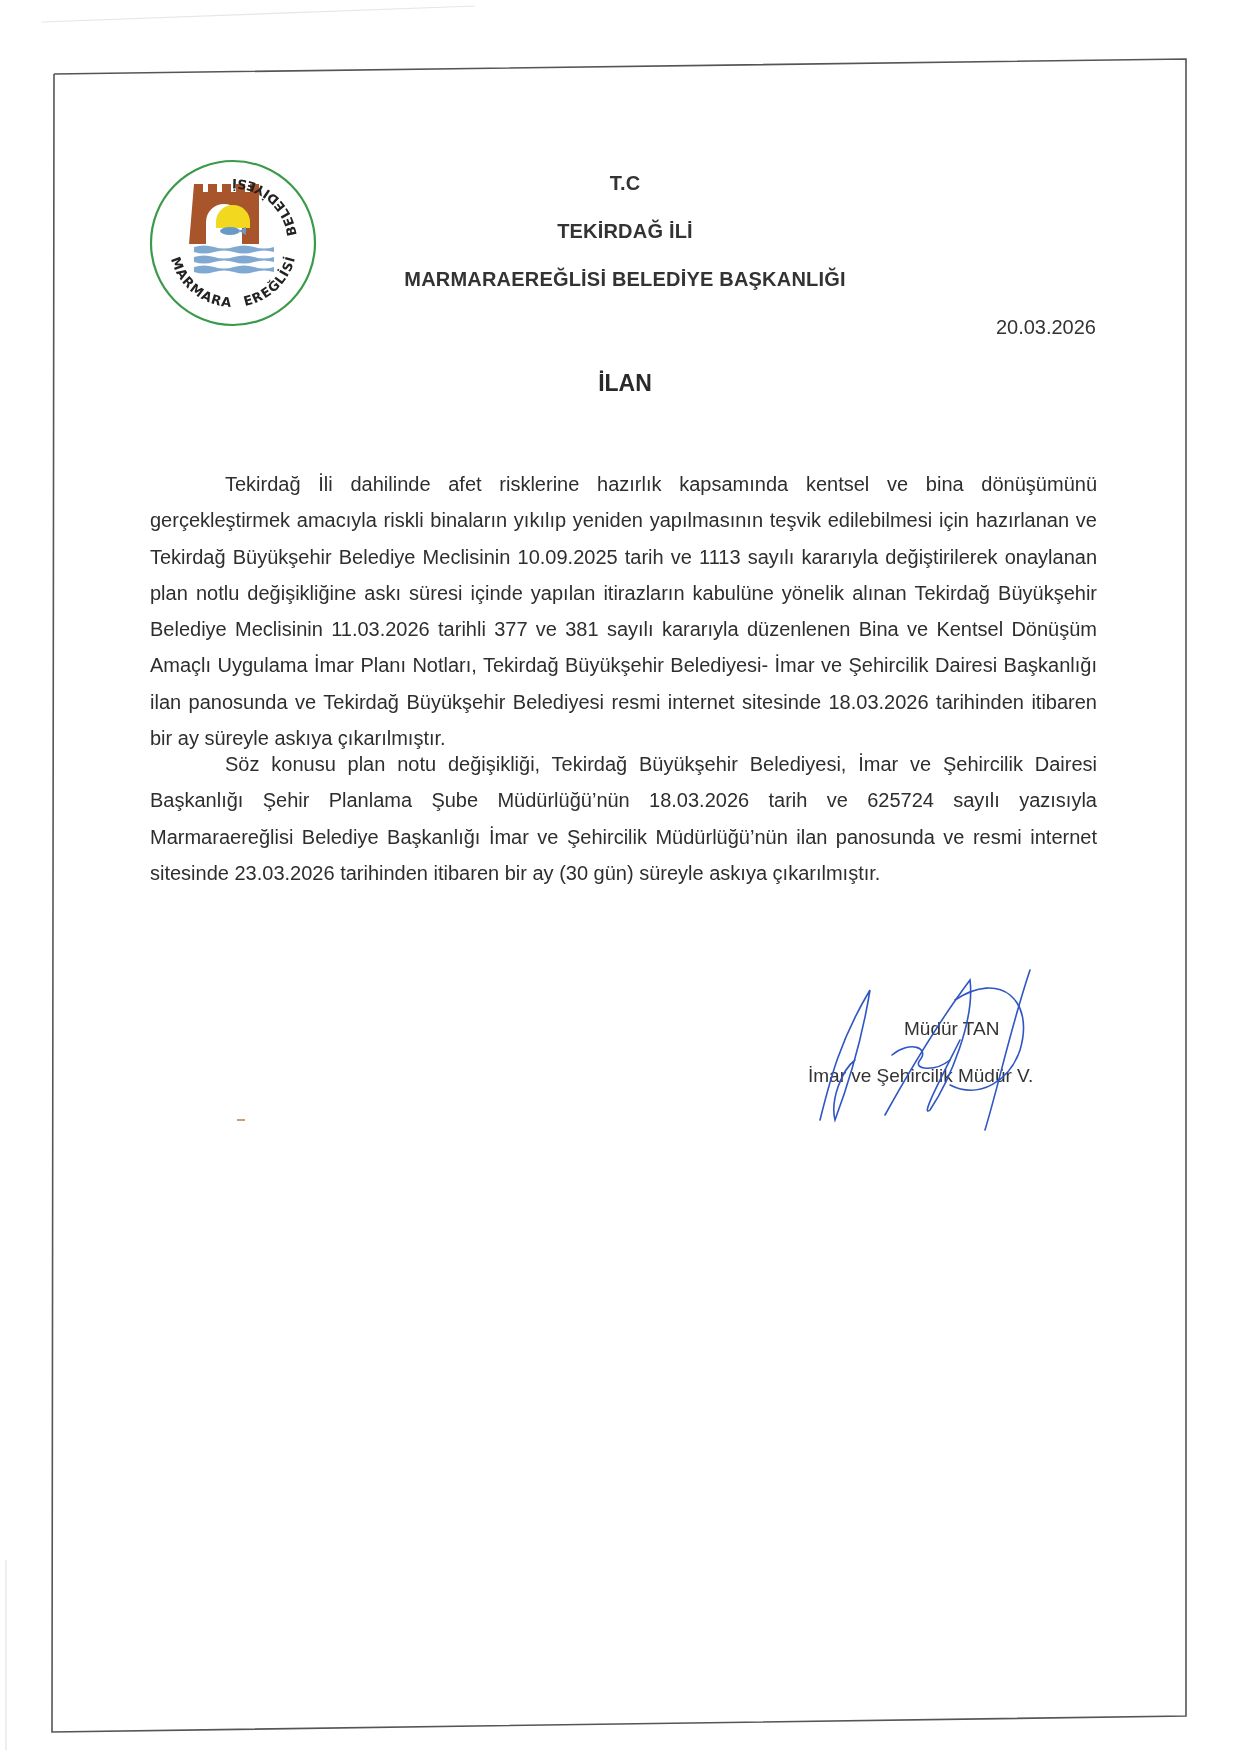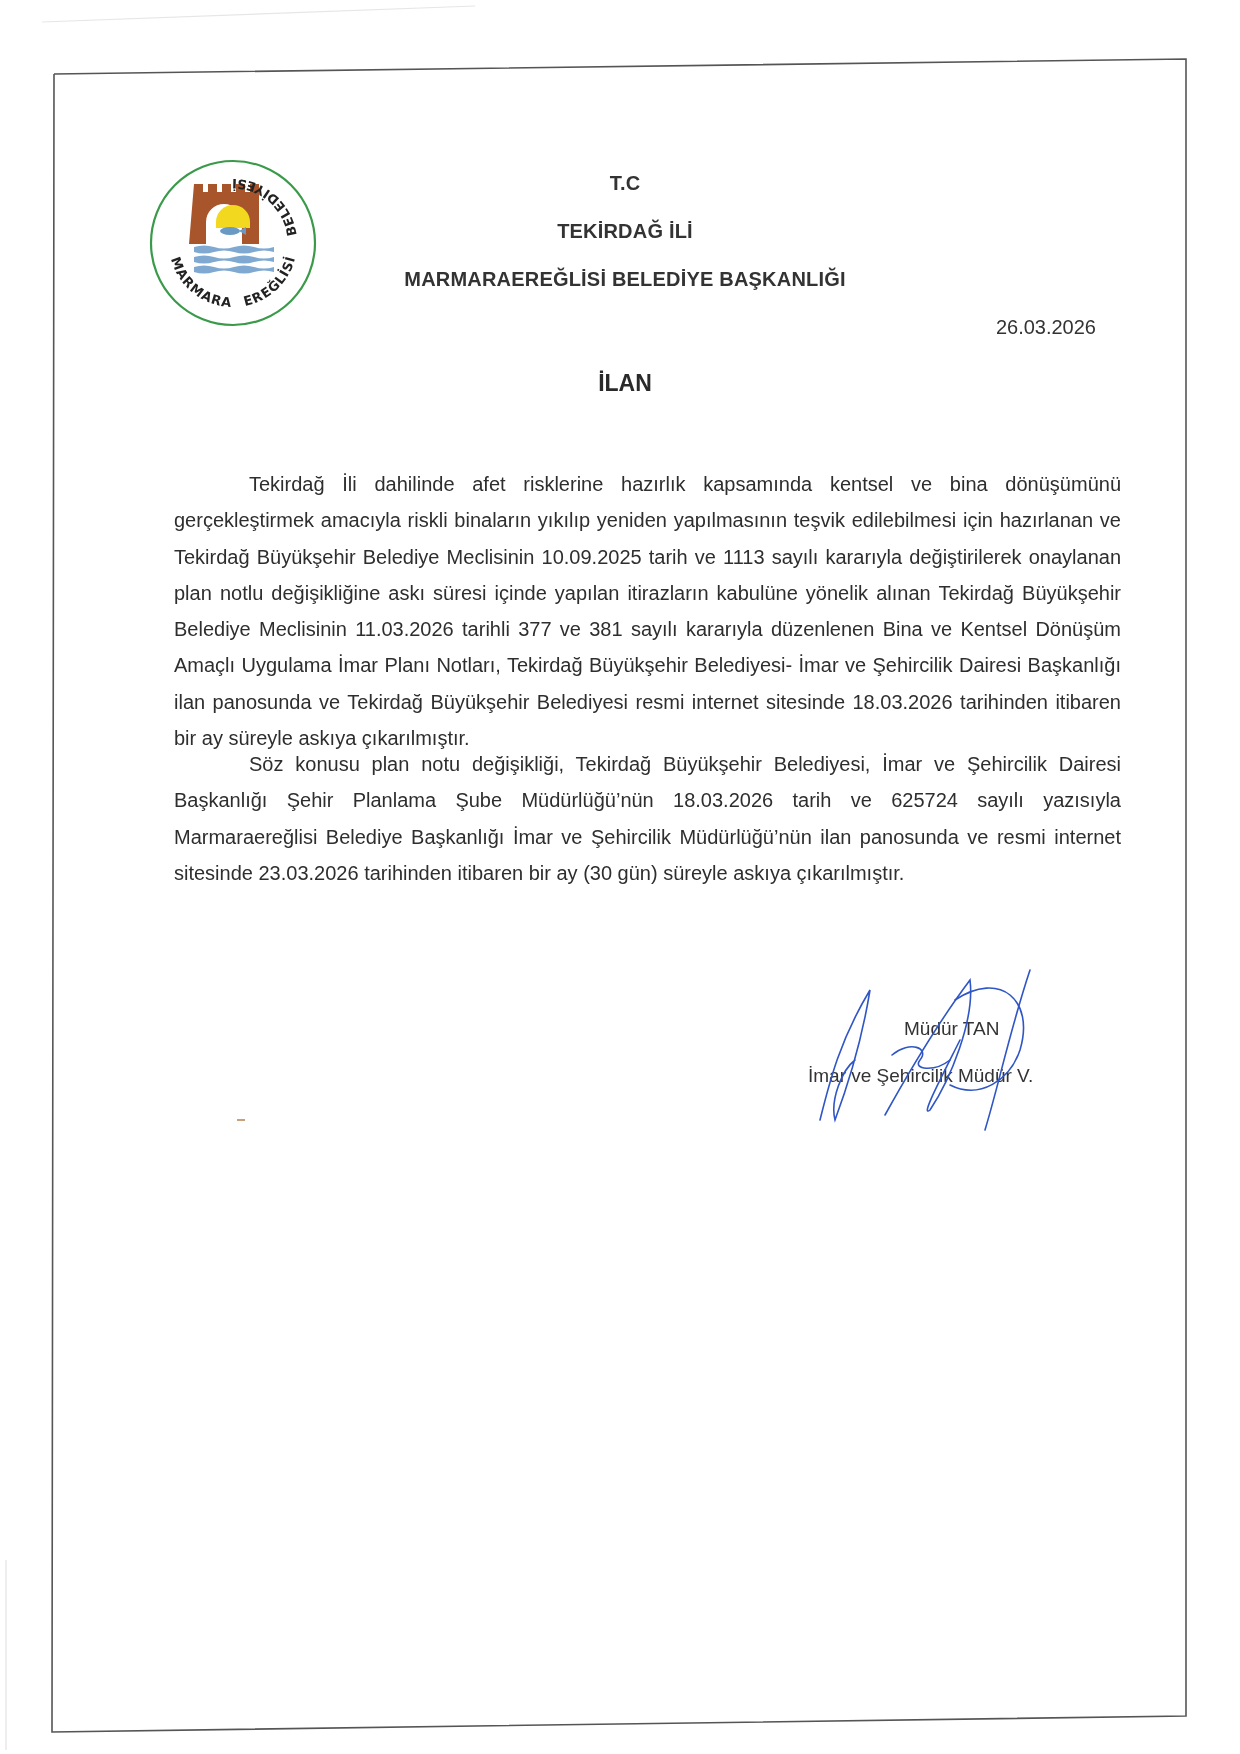--- a/index.html
+++ b/index.html
@@ -76,7 +76,7 @@
 <div class="hdr il">TEKİRDAĞ İLİ</div>
 <div class="hdr bel">MARMARAEREĞLİSİ BELEDİYE BAŞKANLIĞI</div>
 
-<div class="date">26.03.2026</div>
+<div class="date">20.03.2026</div>
 
 <div class="title">İLAN</div>
 

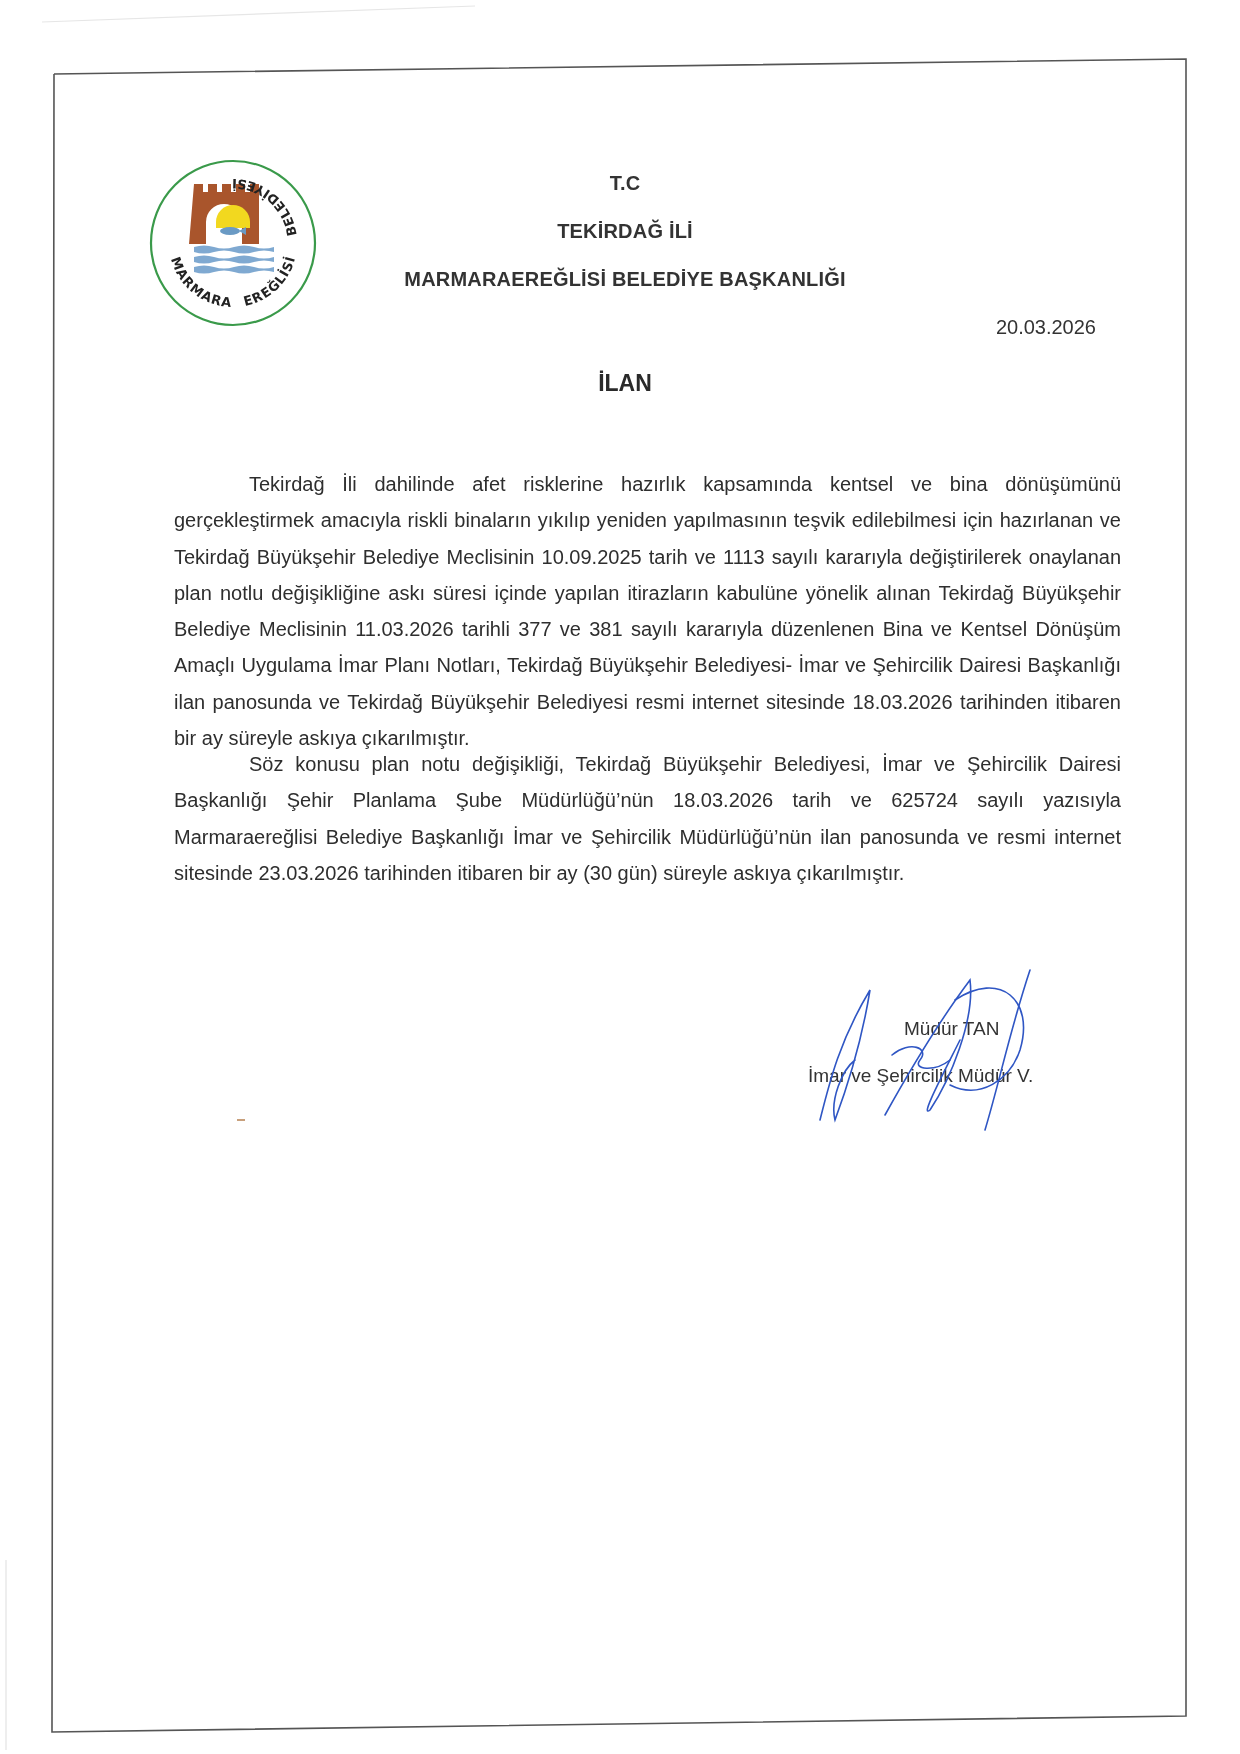--- a/index.html
+++ b/index.html
@@ -13,7 +13,7 @@
   .hdr.bel { top:268px; }
   .date { position:absolute; right:144px; top:316px; font-size:20px; color:#333; }
   .title { position:absolute; left:0; width:1250px; top:370px; text-align:center; font-weight:bold; font-size:23px; color:#2a2a2a; }
-  .para { position:absolute; left:150px; width:947px; font-size:20px; line-height:36.3px; text-align:justify; text-indent:75px; color:#2e2e2e;margin-left:24px; }
+  .para { position:absolute; left:150px; width:947px; font-size:20px; line-height:36.3px; text-align:justify; text-indent:75px; color:#2e2e2e; }
   .p1 { top:466px; }
   .p2 { top:746px; }
   .sig-name { position:absolute; left:904px; top:1018px; font-size:19px; color:#333; }

